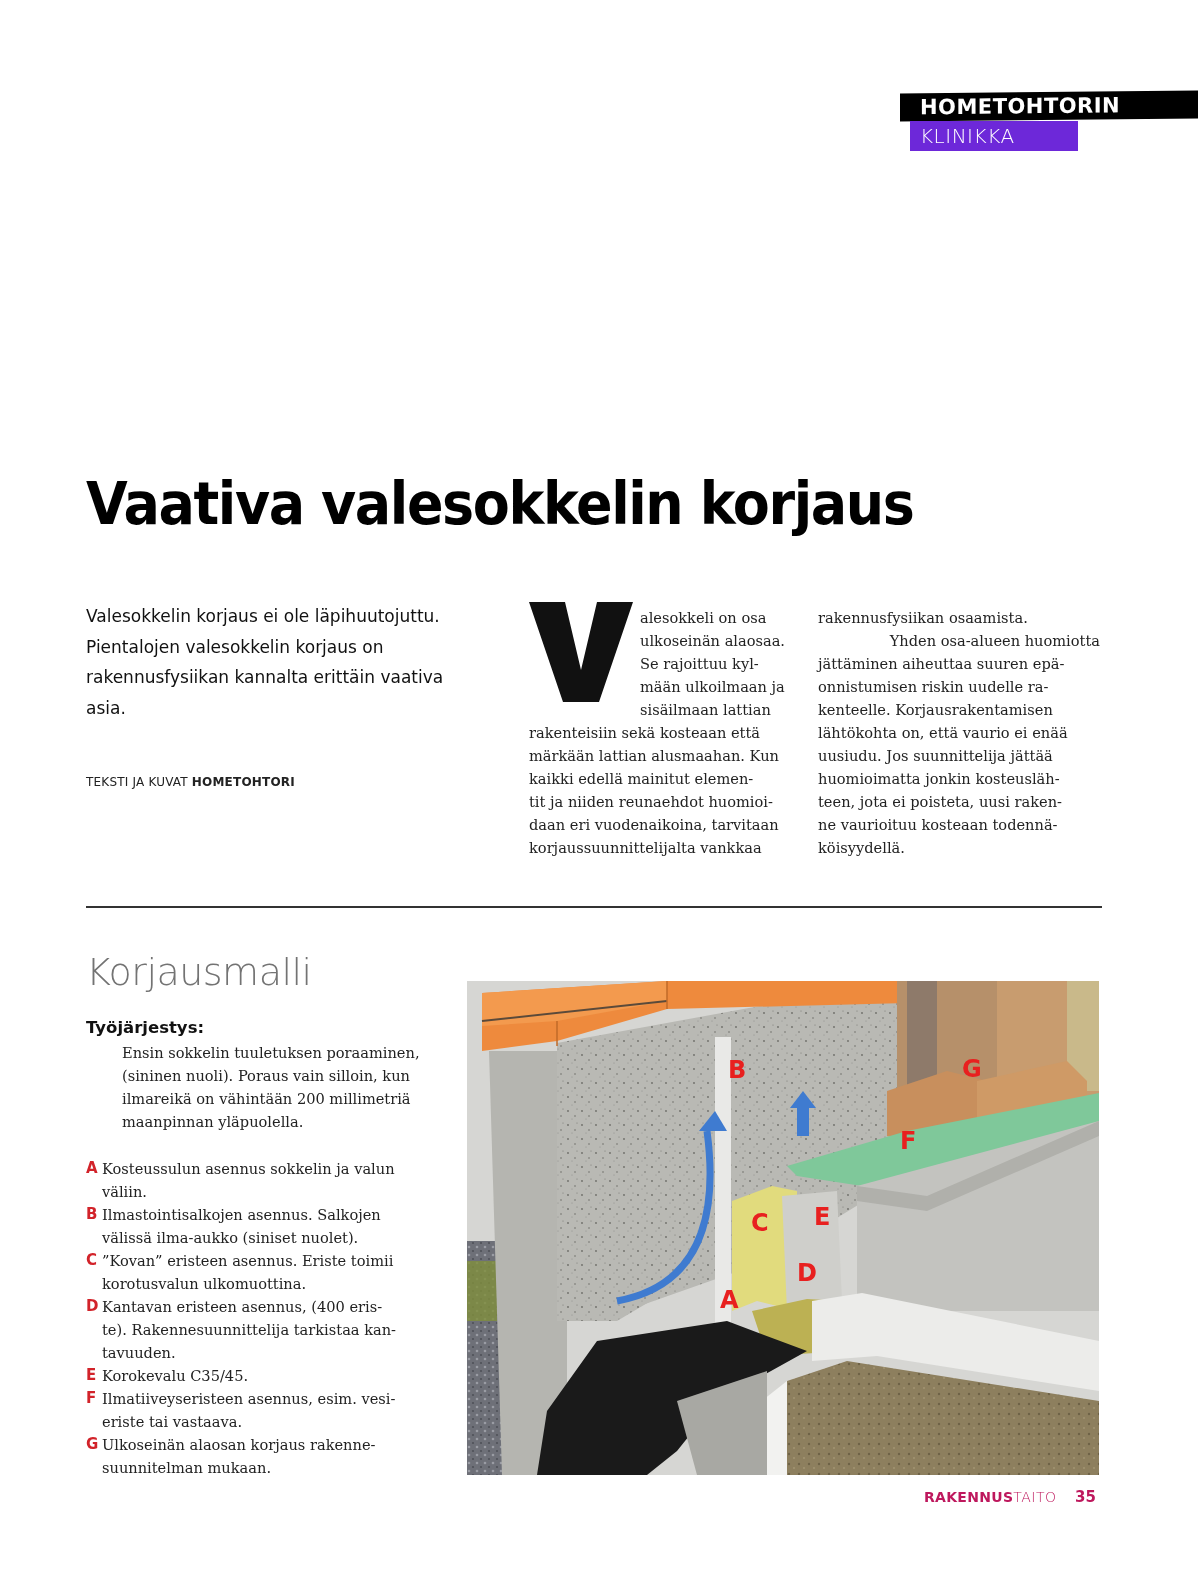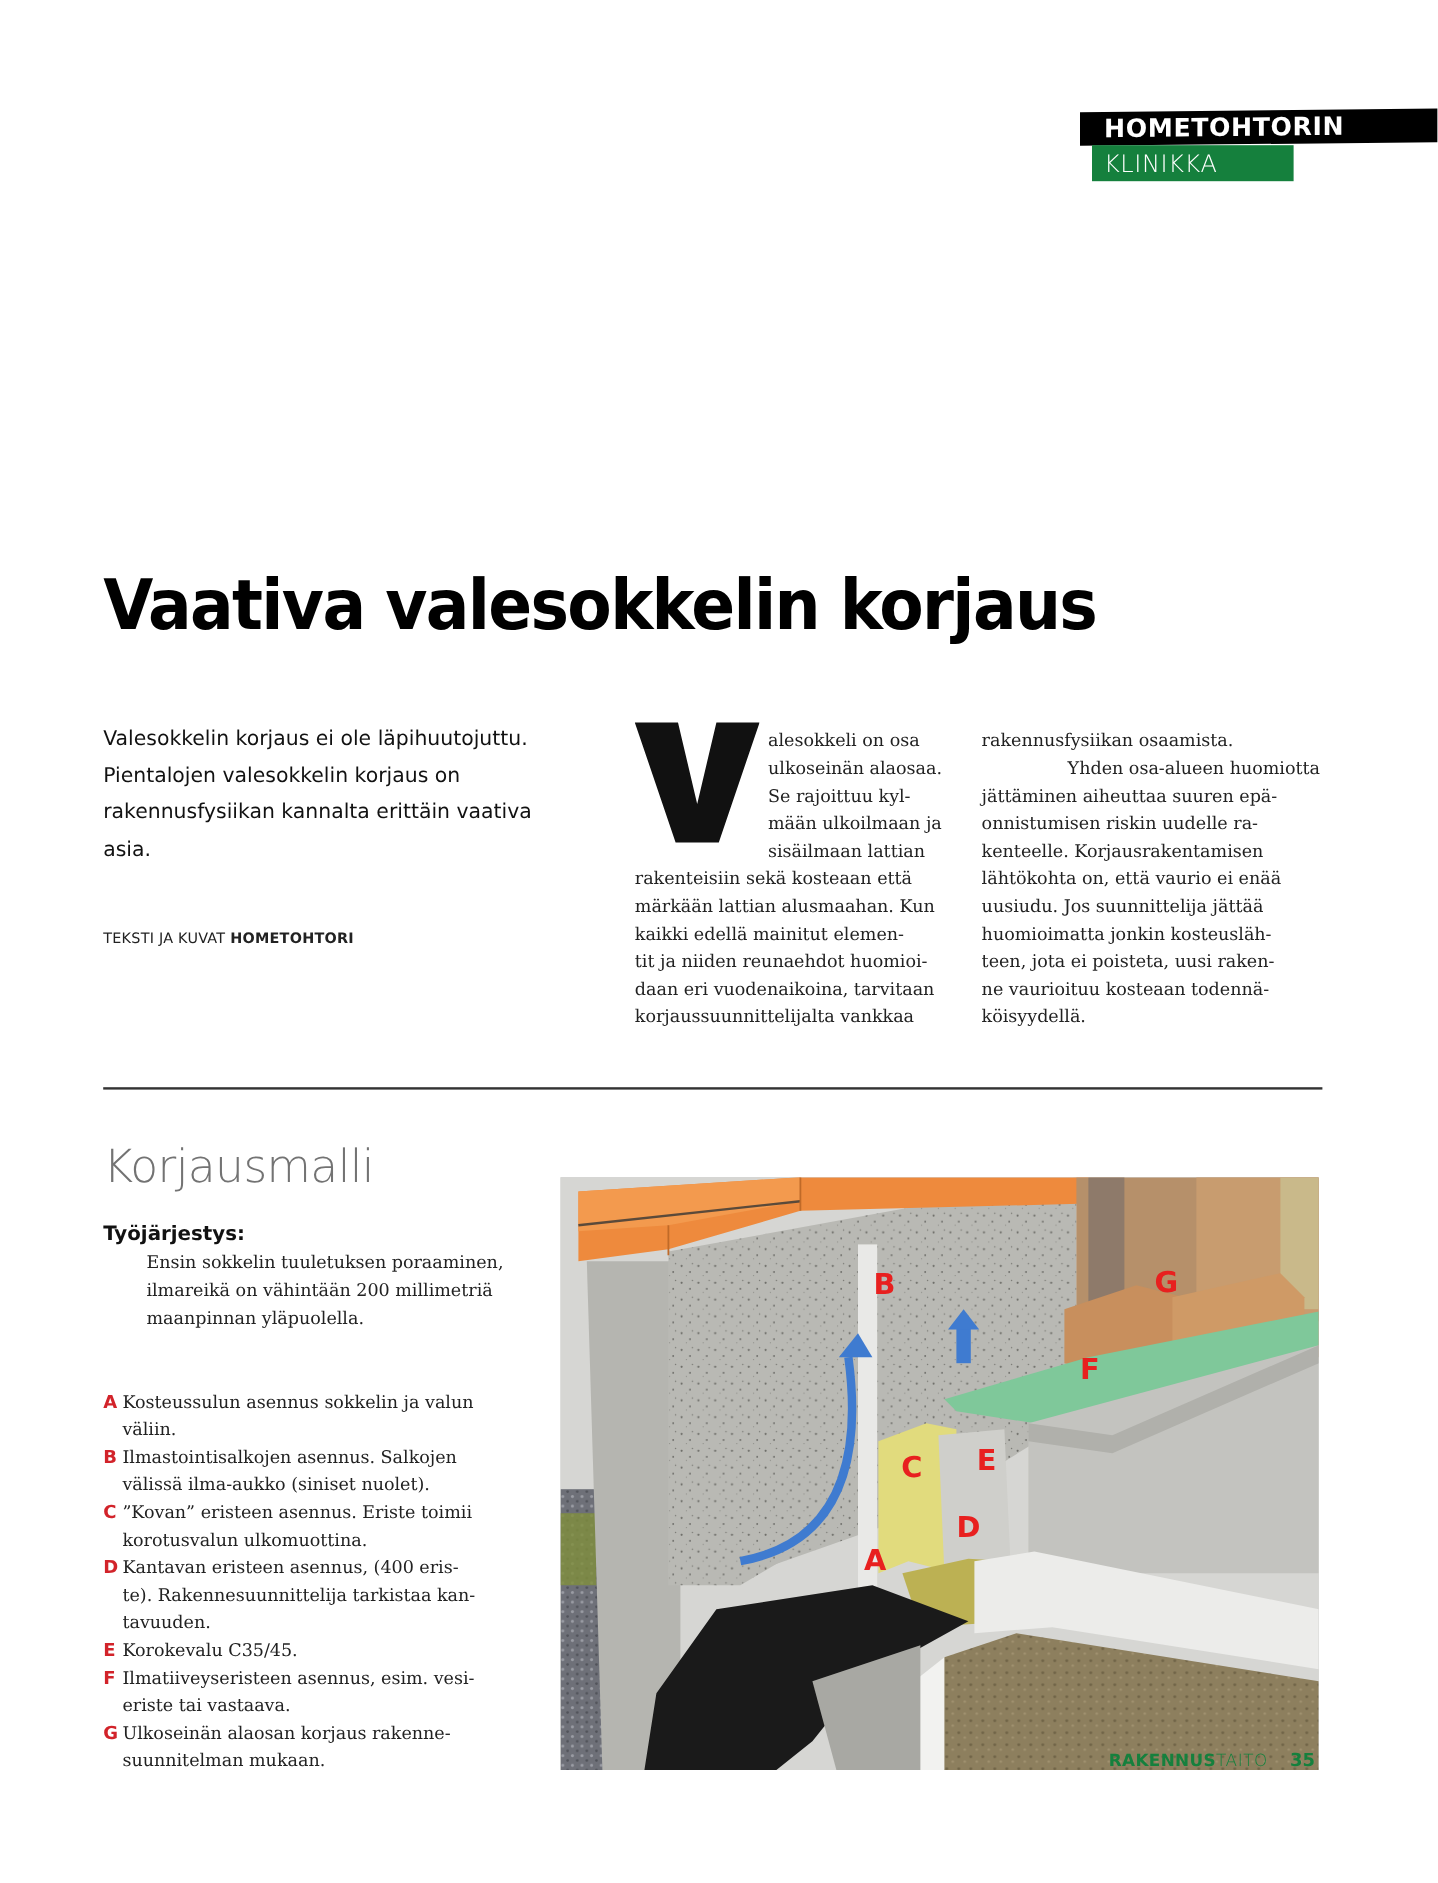--- a/index.html
+++ b/index.html
@@ -15,7 +15,7 @@
     }
     .badge-bottom {
       position: absolute; left: 910px; top: 121px; width: 168px; height: 30px;
-      background: #15803d; color: #fff; font-family: "DejaVu Sans", sans-serif;
+      background: #6d28d9; color: #fff; font-family: "DejaVu Sans", sans-serif;
       font-weight: 200; font-size: 20px; line-height: 30px; padding-left: 10px; letter-spacing: 0.5px;
     }
 

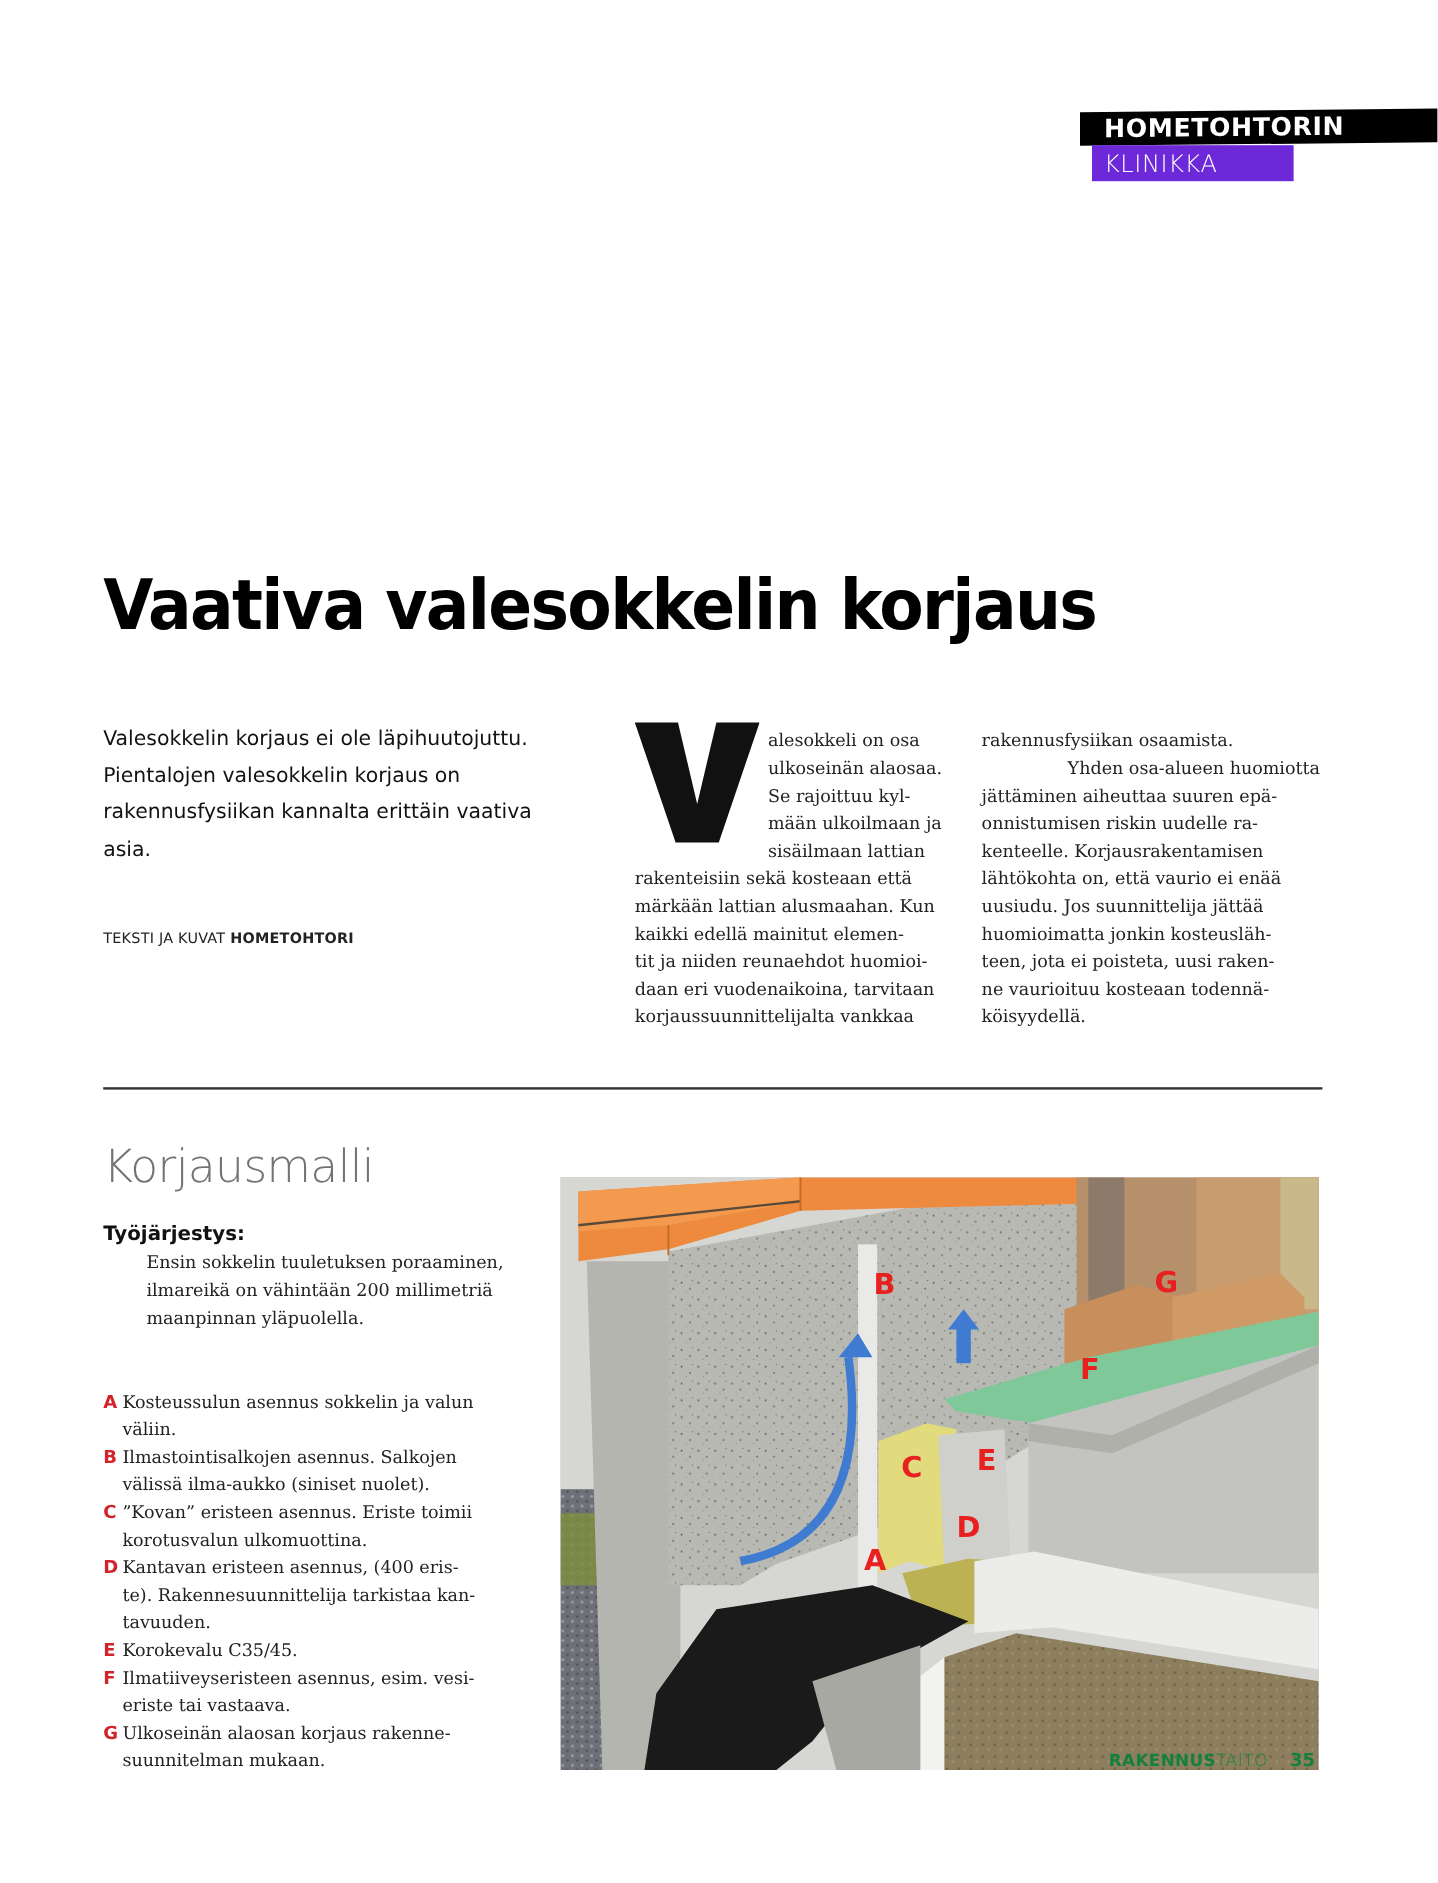--- a/index.html
+++ b/index.html
@@ -145,6 +145,7 @@
 <h3 class="steps-heading">Työjärjestys:</h3>
 <div class="steps-intro serif">
   <span class="line">Ensin sokkelin tuuletuksen poraaminen,</span>
+  <span class="line">(sininen nuoli). Poraus vain silloin, kun</span>
   <span class="line">ilmareikä on vähintään 200 millimetriä</span>
   <span class="line">maanpinnan yläpuolella.</span>
 </div>

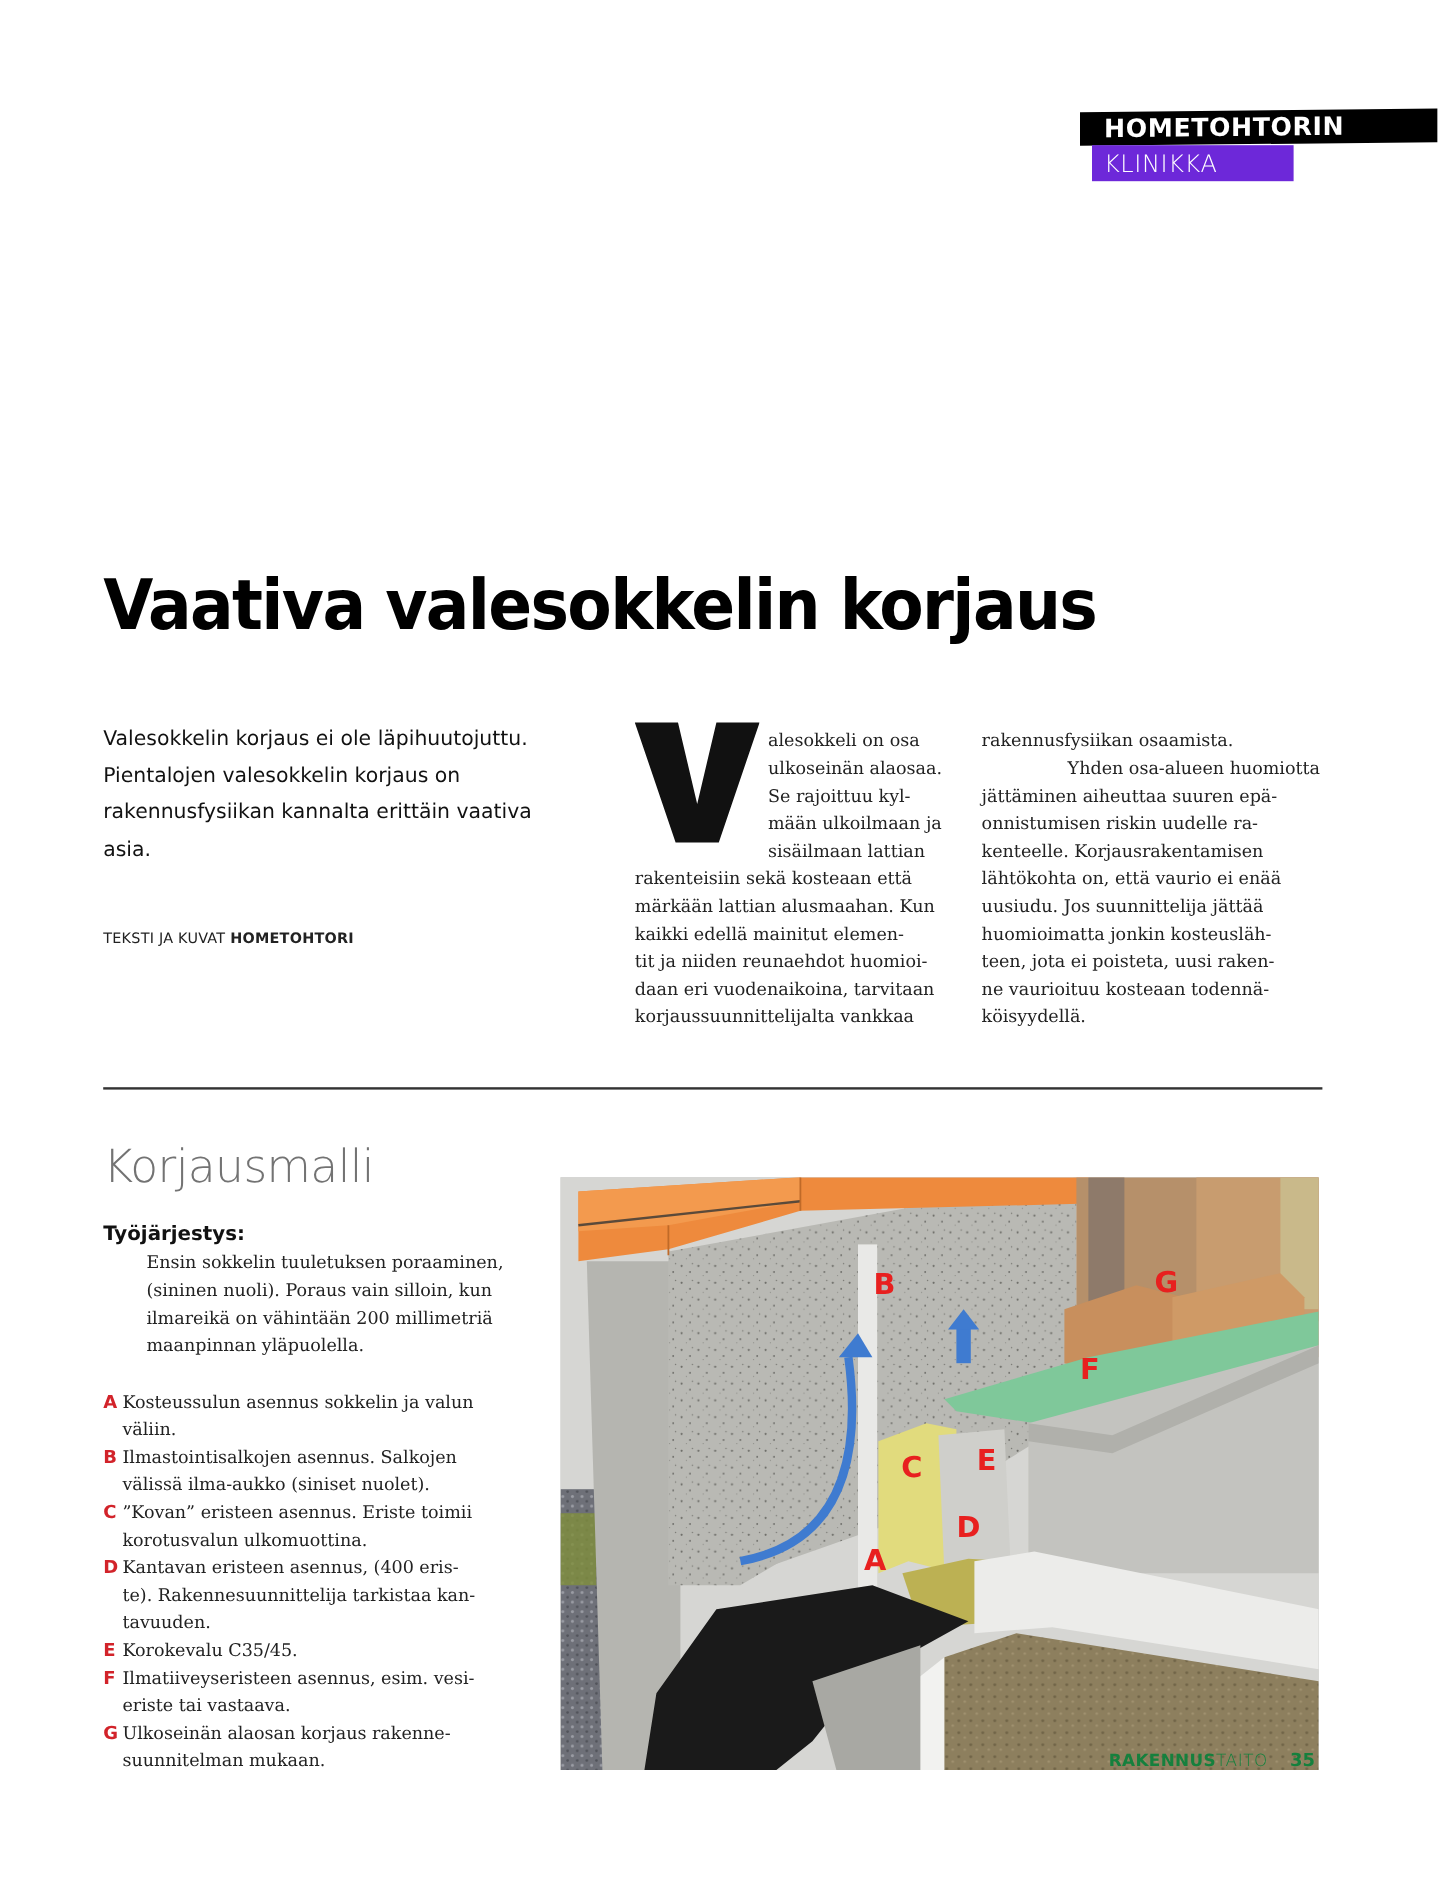--- a/index.html
+++ b/index.html
@@ -82,8 +82,8 @@
     }
 
     .footer {
-      position: absolute; left: 924px; top: 1458px;
-      font-family: "DejaVu Sans", sans-serif; font-size: 14px; color: #15803d; white-space: nowrap;
+      position: absolute; left: 924px; top: 1488px;
+      font-family: "DejaVu Sans", sans-serif; font-size: 14px; color: #be185d; white-space: nowrap;
     }
     .footer .brand-bold { font-weight: bold; letter-spacing: 0.3px; }
     .footer .brand-light { font-weight: 200; letter-spacing: 0.5px; }

